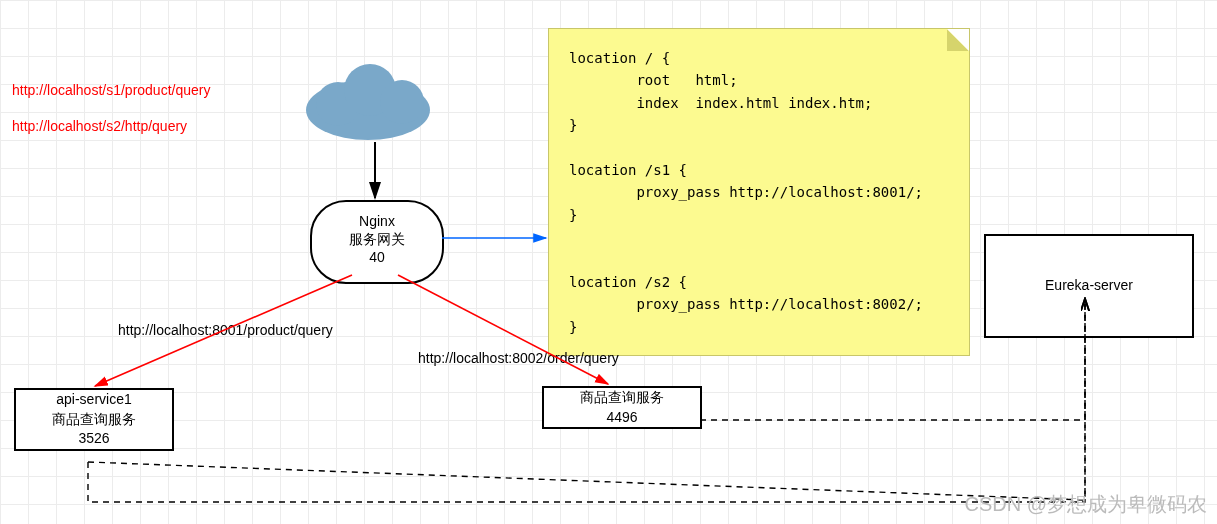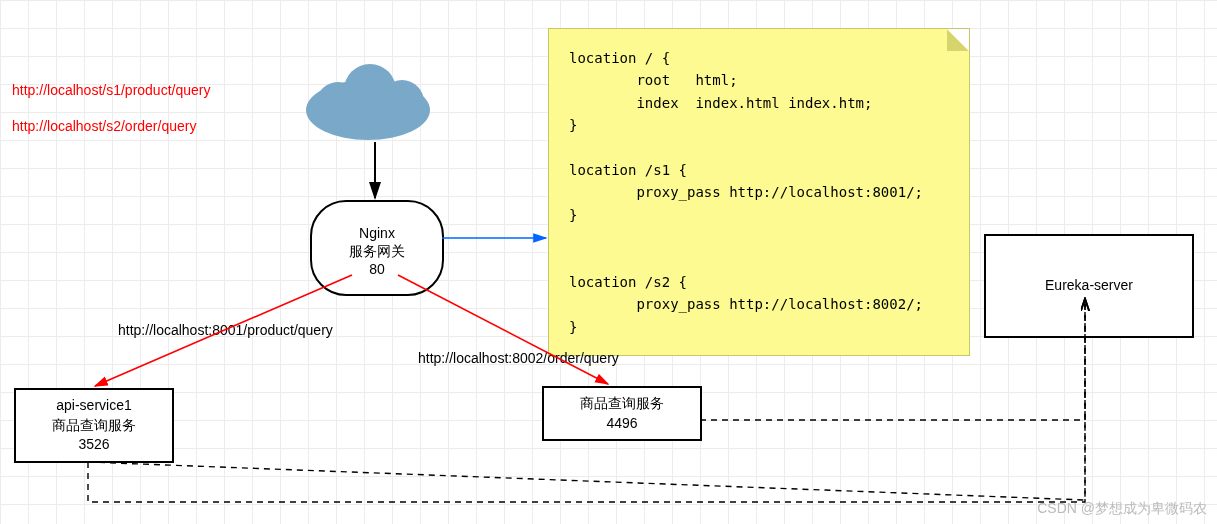--- a/index.html
+++ b/index.html
@@ -22,7 +22,7 @@
 <div class="canvas">
 
   <div class="txt red" style="left:12px;top:82px;">http://localhost/s1/product/query</div>
-  <div class="txt red" style="left:12px;top:118px;">http://localhost/s2/order/query</div>
+  <div class="txt red" style="left:12px;top:118px;">http://localhost/s2/http/query</div>
 
   <svg width="1217" height="524">
     <g transform="translate(308,60)">

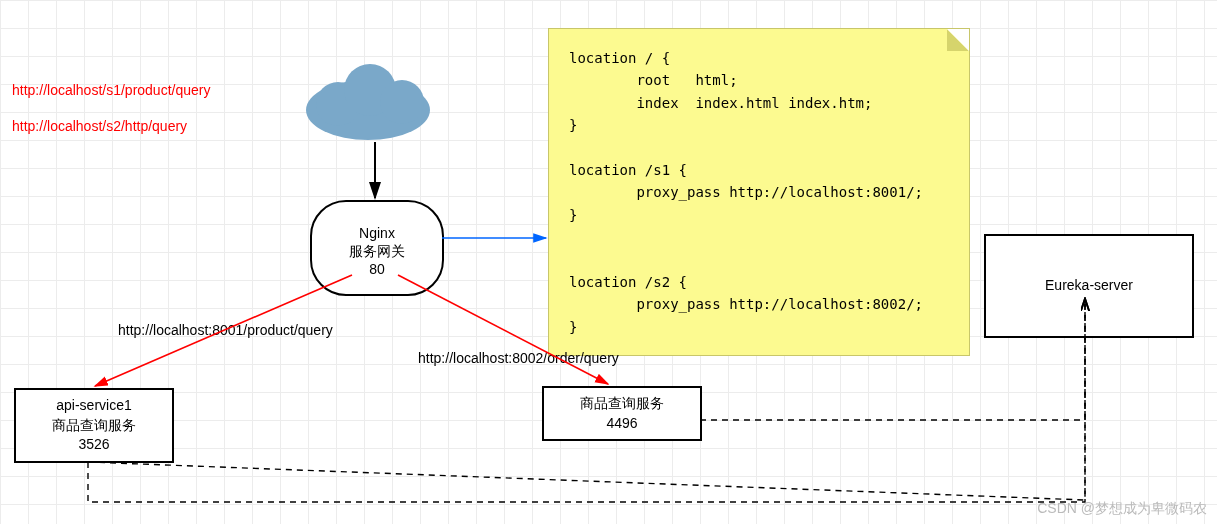--- a/index.html
+++ b/index.html
@@ -7,7 +7,7 @@
     background-image:linear-gradient(#ececec 1px,transparent 1px),linear-gradient(90deg,#ececec 1px,transparent 1px);
     background-size:28px 28px;}
   .box{position:absolute;border:2px solid #000;background:#fff;text-align:center;padding:6px 8px;line-height:1.4;}
-  .nginx{position:absolute;left:310px;top:200px;width:130px;height:70px;border:2px solid #000;border-radius:36px;background:#fff;text-align:center;padding-top:22px;line-height:1.3;}
+  .nginx{position:absolute;left:310px;top:200px;width:130px;height:70px;border:2px solid #000;border-radius:36px;background:#fff;text-align:center;padding-top:10px;line-height:1.3;}
   .note{position:absolute;left:548px;top:28px;width:380px;height:290px;background:#fcfa90;border:1px solid #c8c66a;padding:18px 20px;font-family:Consolas,monospace;font-size:14px;line-height:1.6;white-space:pre;}
   .note .fold{position:absolute;right:0;top:0;width:0;height:0;border-style:solid;border-width:0 22px 22px 0;border-color:transparent #fff transparent transparent;}
   .note .fold2{position:absolute;right:0;top:0;width:0;height:0;border-style:solid;border-width:22px 0 0 22px;border-color:transparent transparent transparent #d6d46c;}

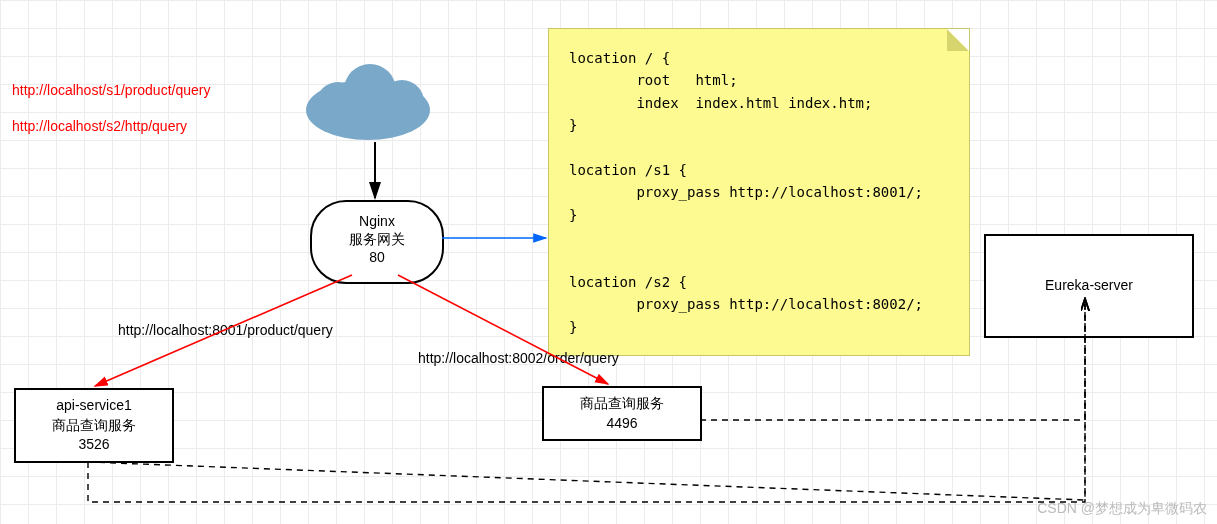--- a/index.html
+++ b/index.html
@@ -36,7 +36,7 @@
   <div class="nginx">
     <div>Nginx</div>
     <div>服务网关</div>
-    <div>80</div>
+    <div>40</div>
   </div>
 
   <div class="note"><div class="fold2"></div><div class="fold"></div><span>location / {

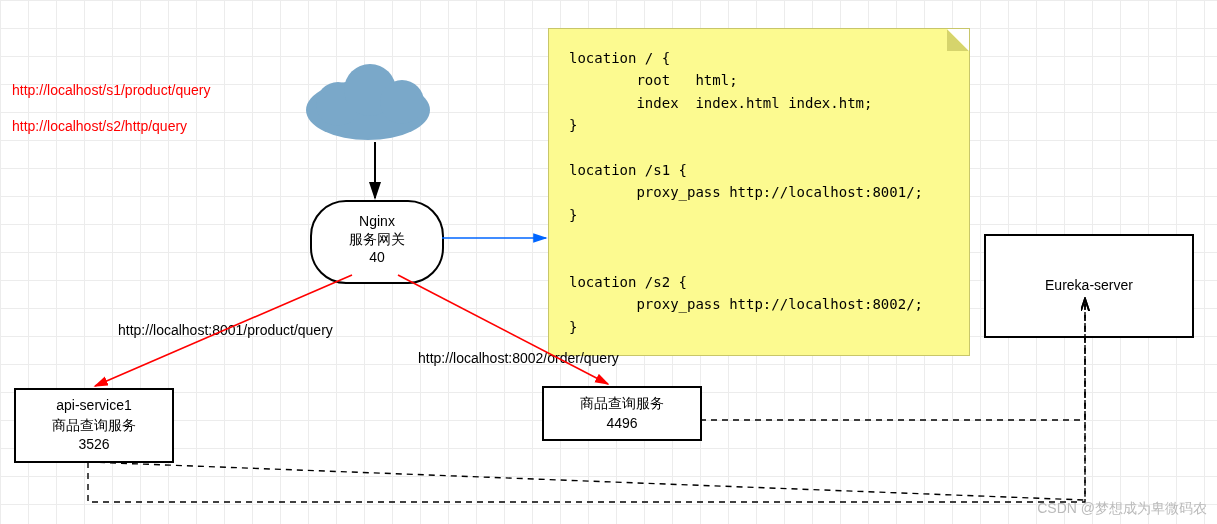--- a/index.html
+++ b/index.html
@@ -6,7 +6,7 @@
   .canvas{position:relative;width:1217px;height:524px;background:#fff;
     background-image:linear-gradient(#ececec 1px,transparent 1px),linear-gradient(90deg,#ececec 1px,transparent 1px);
     background-size:28px 28px;}
-  .box{position:absolute;border:2px solid #000;background:#fff;text-align:center;padding:6px 8px;line-height:1.4;}
+  .box{position:absolute;border:2px solid #000;background:#fff;text-align:center;padding:0 8px;line-height:1.4;}
   .nginx{position:absolute;left:310px;top:200px;width:130px;height:70px;border:2px solid #000;border-radius:36px;background:#fff;text-align:center;padding-top:10px;line-height:1.3;}
   .note{position:absolute;left:548px;top:28px;width:380px;height:290px;background:#fcfa90;border:1px solid #c8c66a;padding:18px 20px;font-family:Consolas,monospace;font-size:14px;line-height:1.6;white-space:pre;}
   .note .fold{position:absolute;right:0;top:0;width:0;height:0;border-style:solid;border-width:0 22px 22px 0;border-color:transparent #fff transparent transparent;}

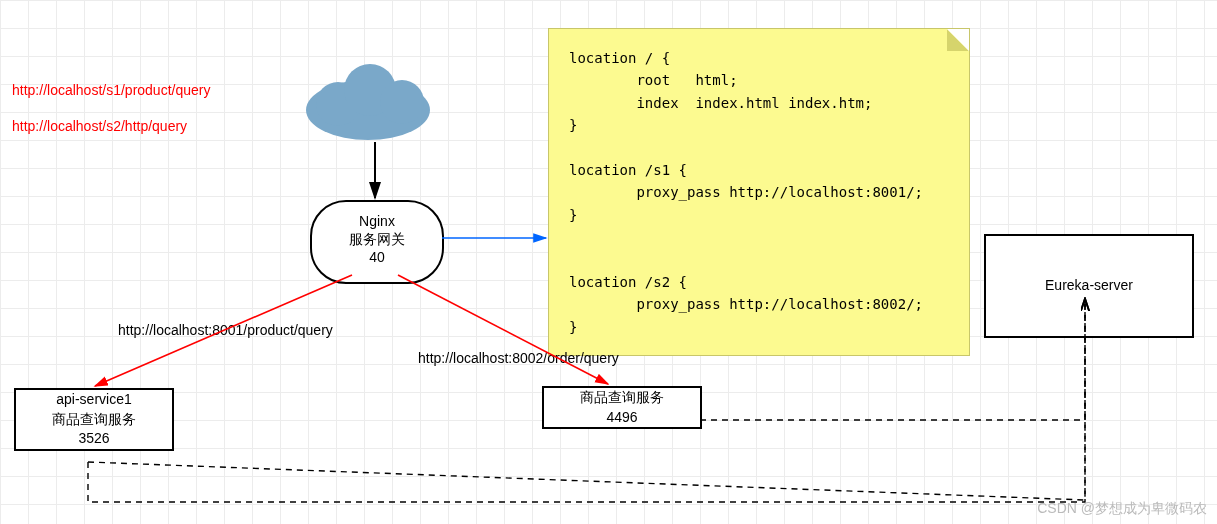--- a/index.html
+++ b/index.html
@@ -14,7 +14,7 @@
   .red{color:#ff0000;}
   .txt{position:absolute;text-align:right;}
   svg{position:absolute;left:0;top:0;pointer-events:none;}
-  .watermark{position:absolute;right:10px;bottom:6px;color:#bbb;font-size:14px;}
+  .watermark{position:absolute;right:10px;bottom:6px;color:#bbb;font-size:20px;}
 </style>
 </head>
 <body>

